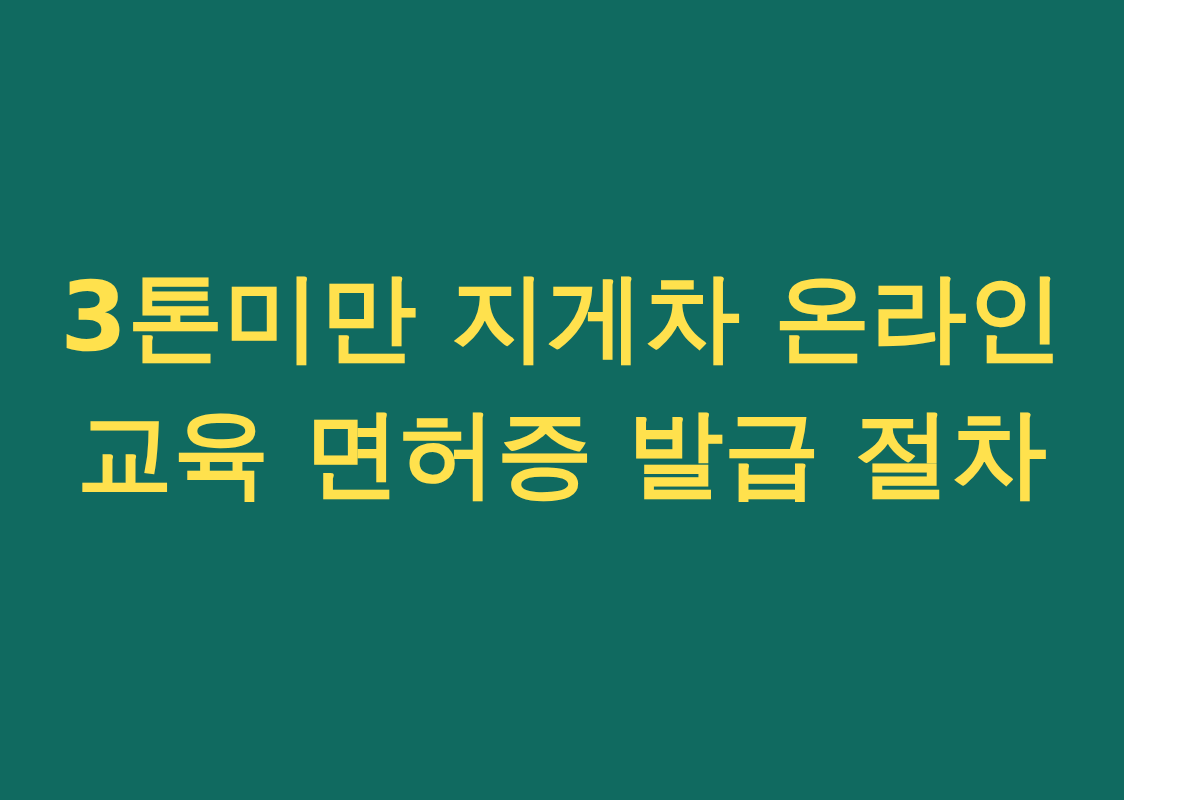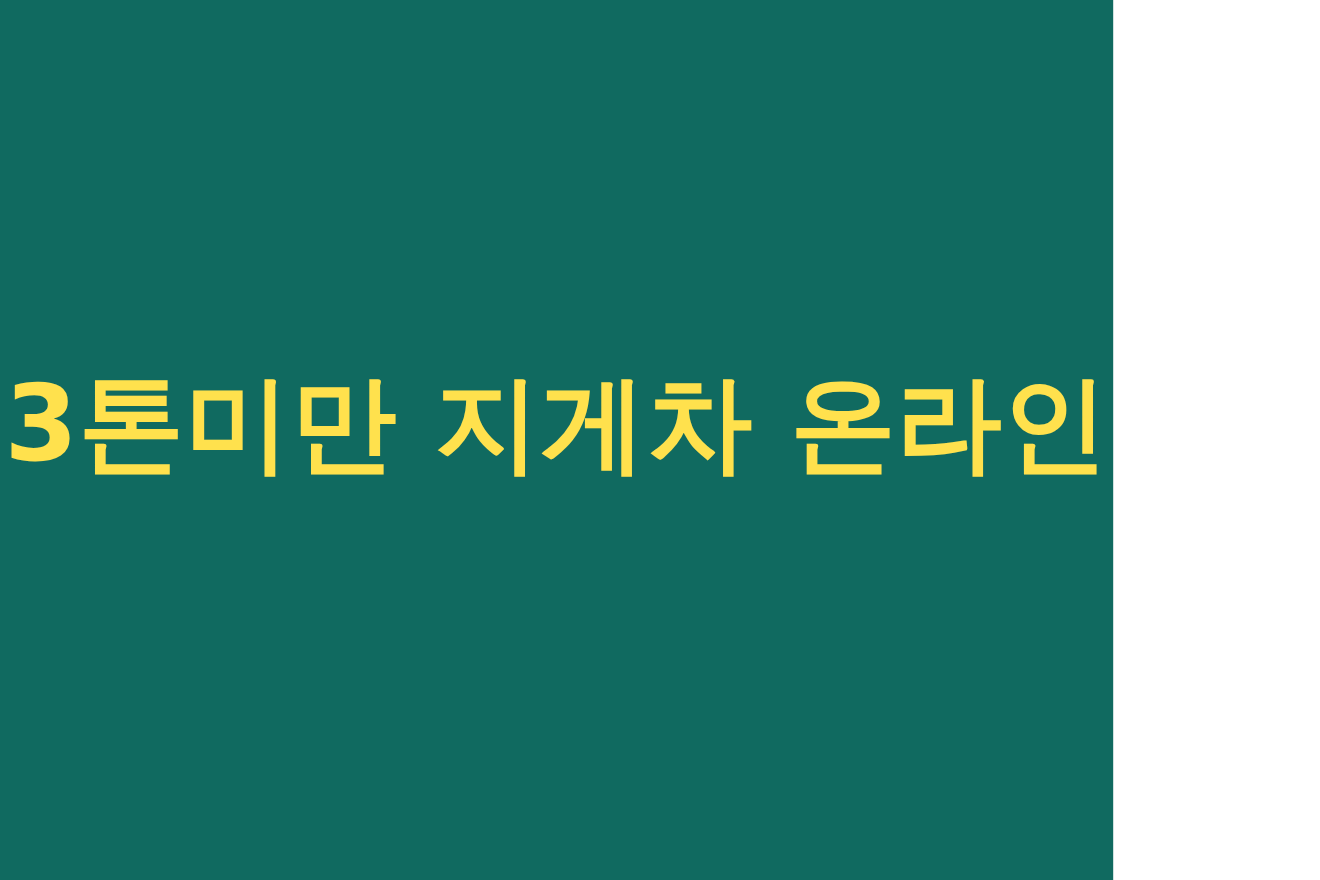--- a/index.html
+++ b/index.html
@@ -17,7 +17,7 @@
 
   #canvas {
     position: relative;
-    width: 1012px;
+    width: 1124px;
     height: 800px;
     background: #106A60;
     display: flex;

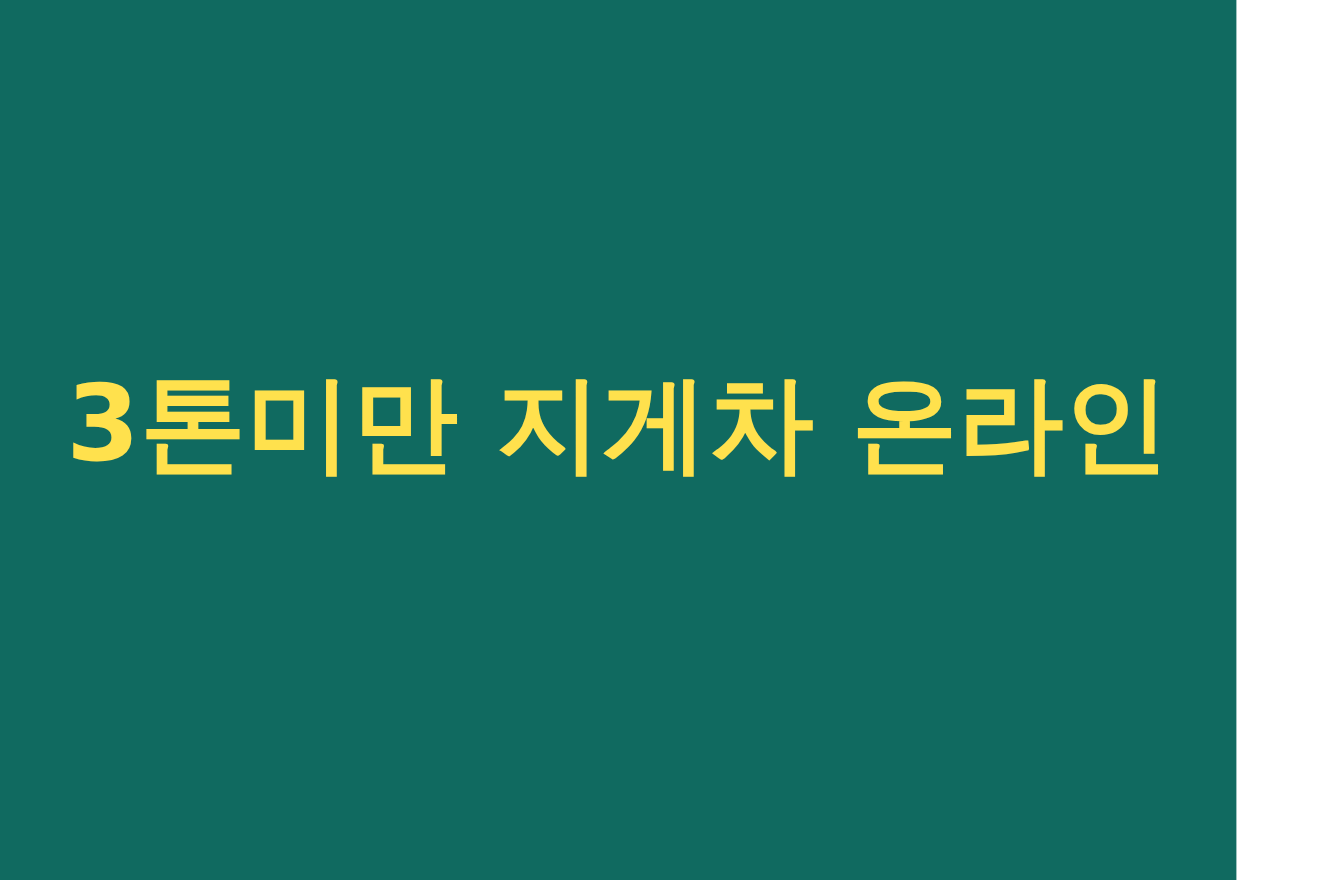--- a/index.html
+++ b/index.html
@@ -61,6 +61,7 @@
 
     <span class="title-line" style="color: rgb(255, 225, 77);">3톤미만 지게차 온라인</span>
 
+    <span class="title-line" style="color: rgb(255, 225, 77);">교육 면허증 발급 절차</span>
 
   </div>
 

